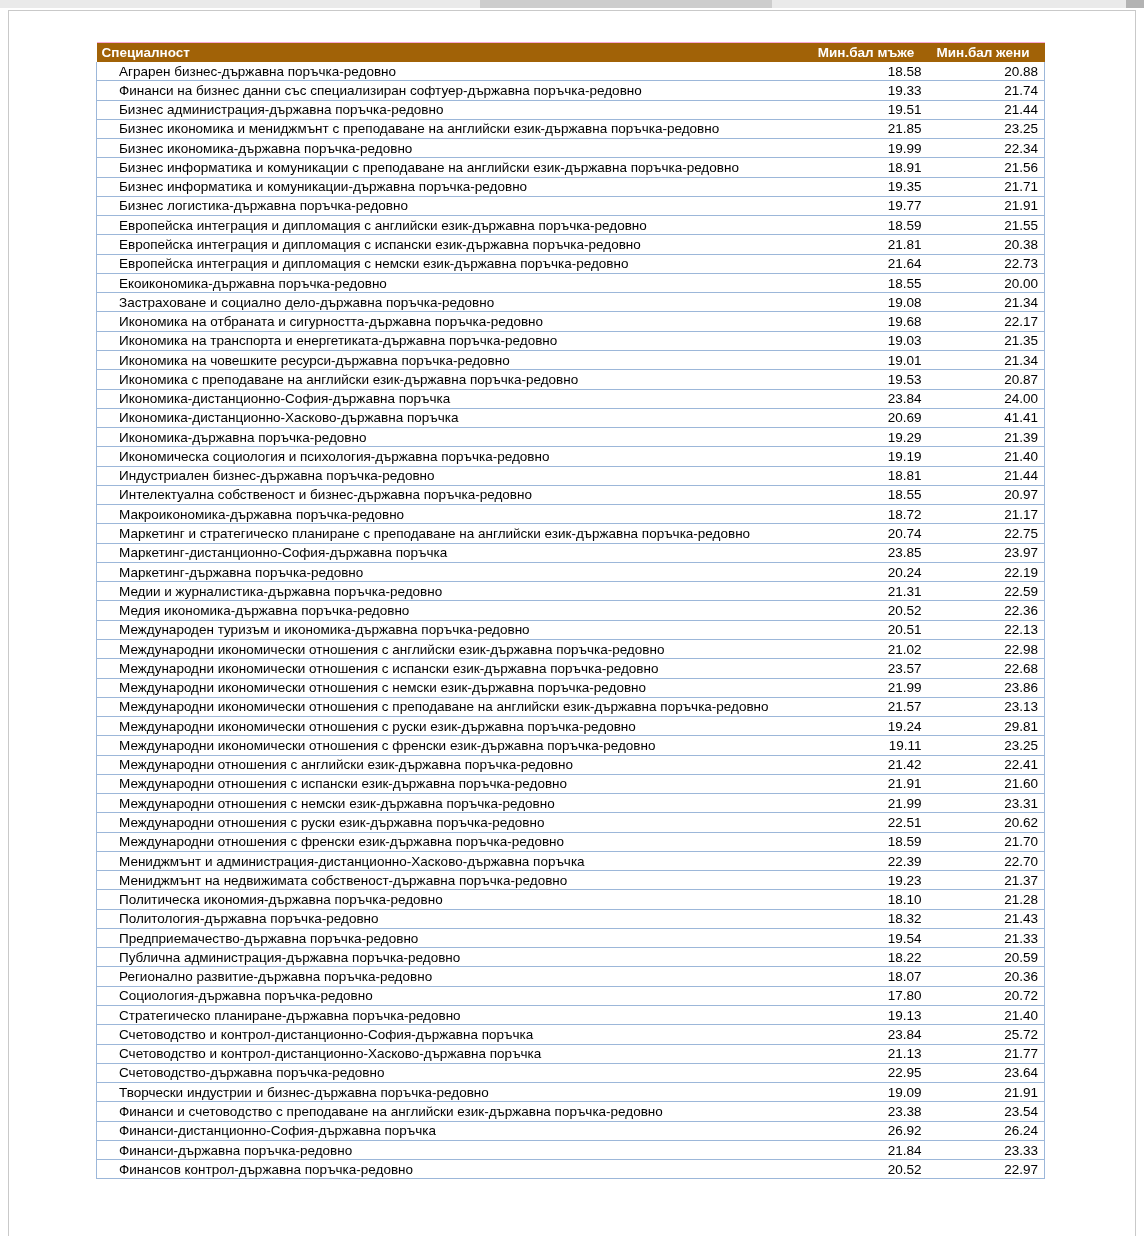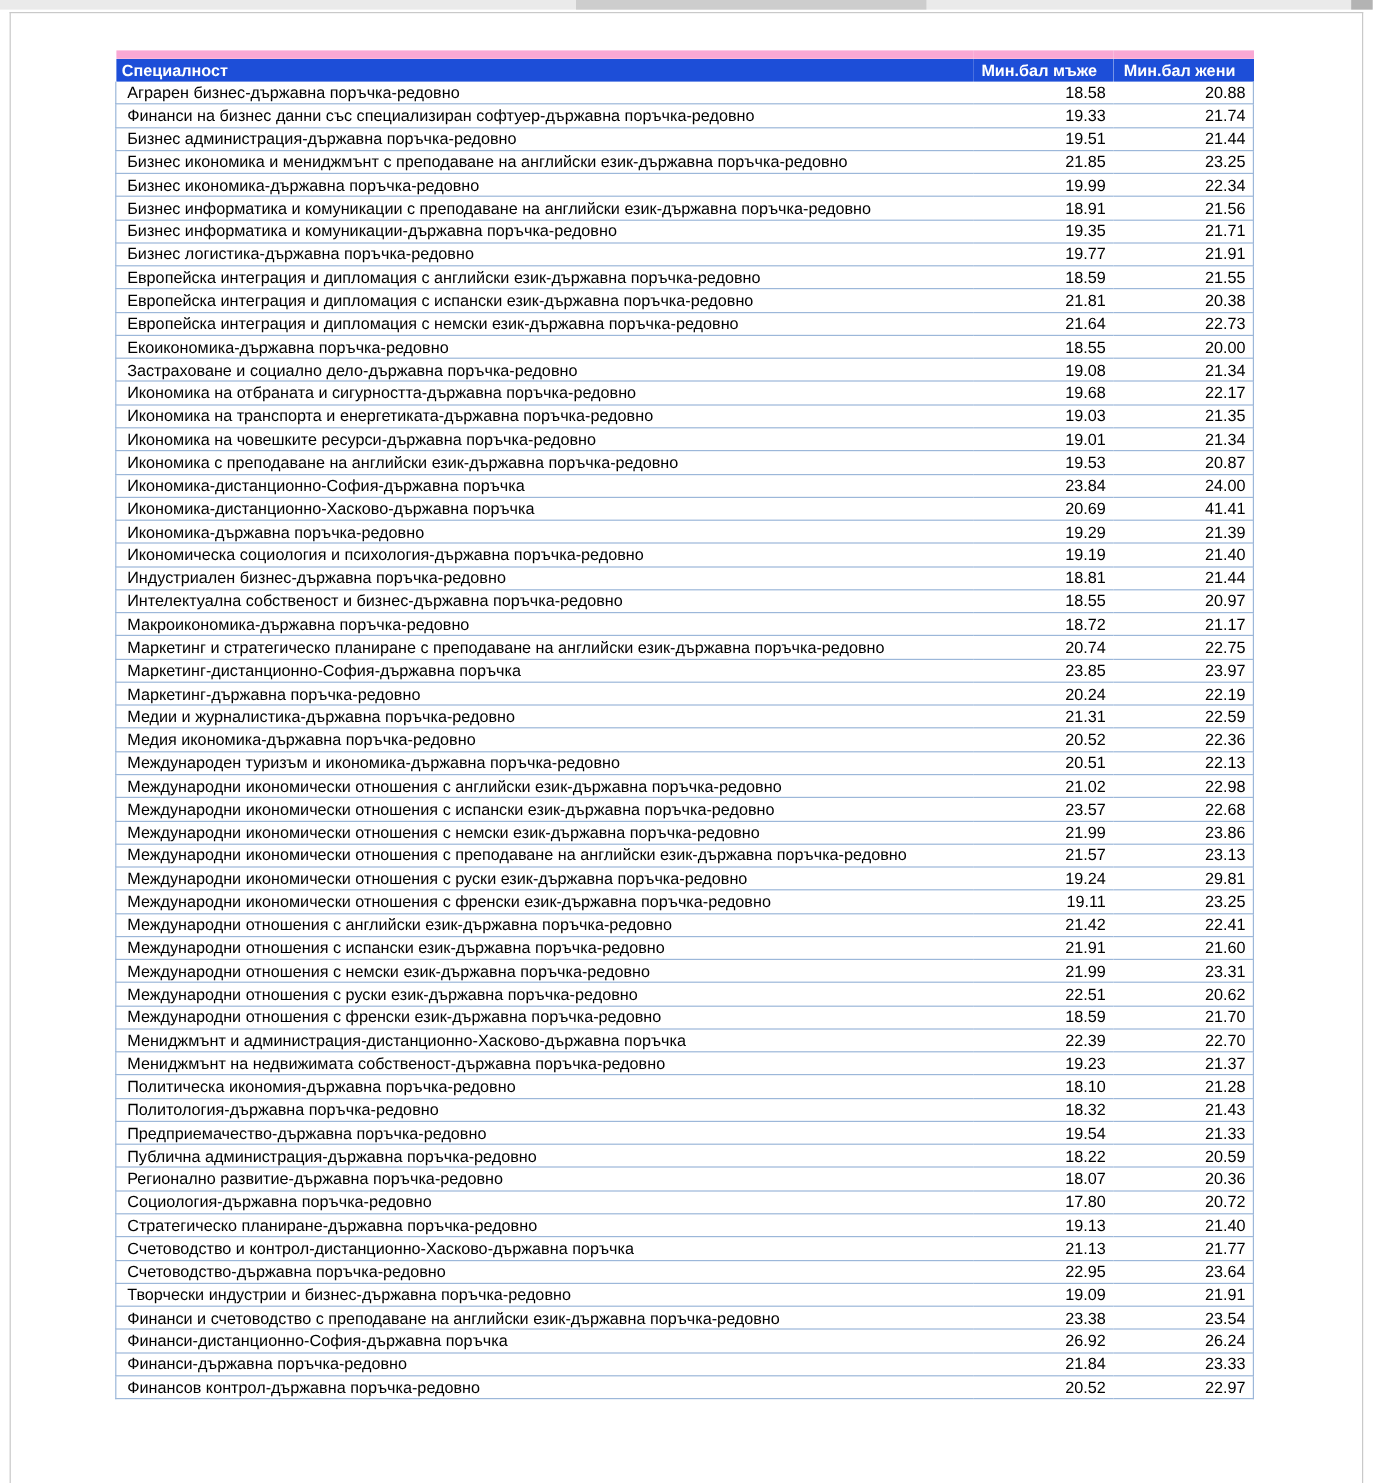--- a/index.html
+++ b/index.html
@@ -58,12 +58,12 @@
   table.score-table col.col-female { width: 117px; }
 
   table.score-table thead th {
-    background: #1d4ed8;
+    background: #a16207;
     color: #ffffff;
     font-weight: bold;
     height: 19px;
     padding: 0;
-    border-top: 7px solid #f9a8d4;
+    border-top: 1px solid #f9a8d4;
     white-space: nowrap;
     overflow: hidden;
   }

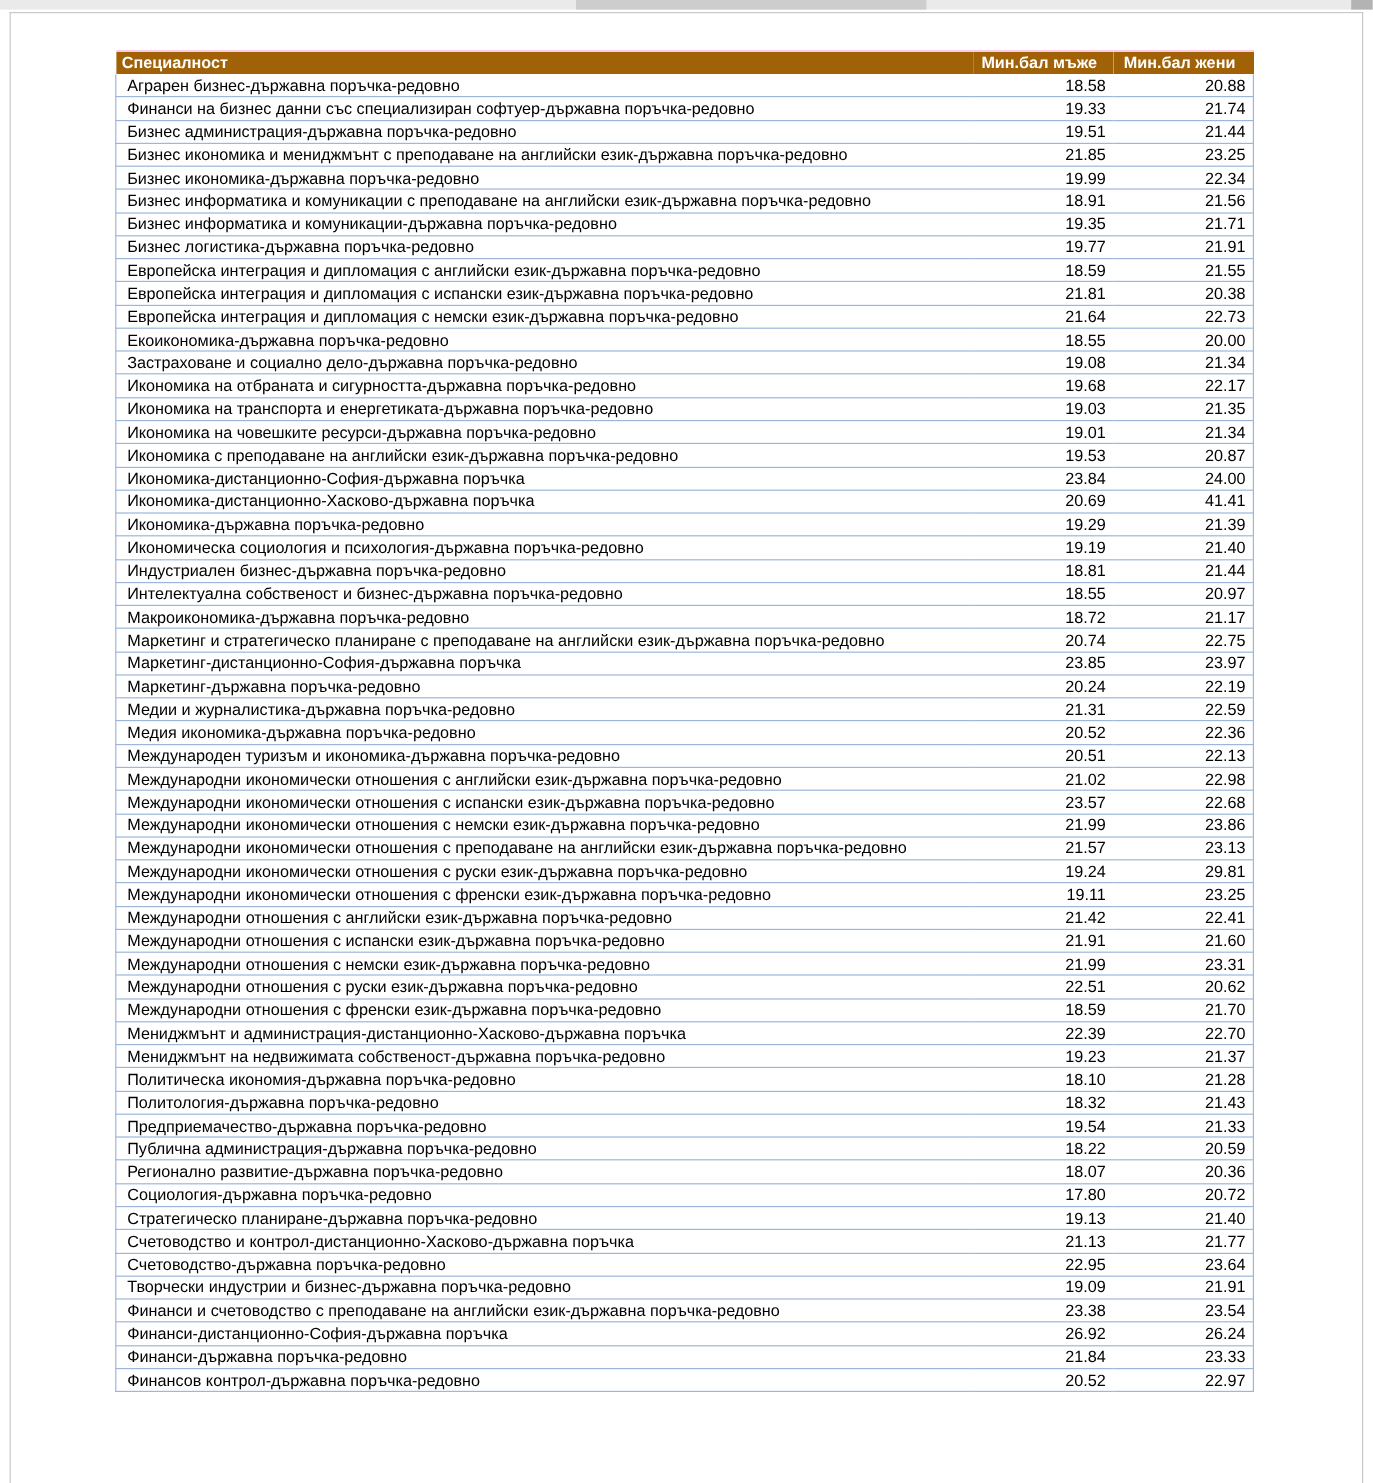--- a/index.html
+++ b/index.html
@@ -87,7 +87,7 @@
   }
   table.score-table tbody td.c-spec {
     text-align: left;
-    padding-left: 9px;
+    padding-left: 22px;
     border-left: 1px solid #9cb7d9;
   }
   table.score-table tbody td.c-num {

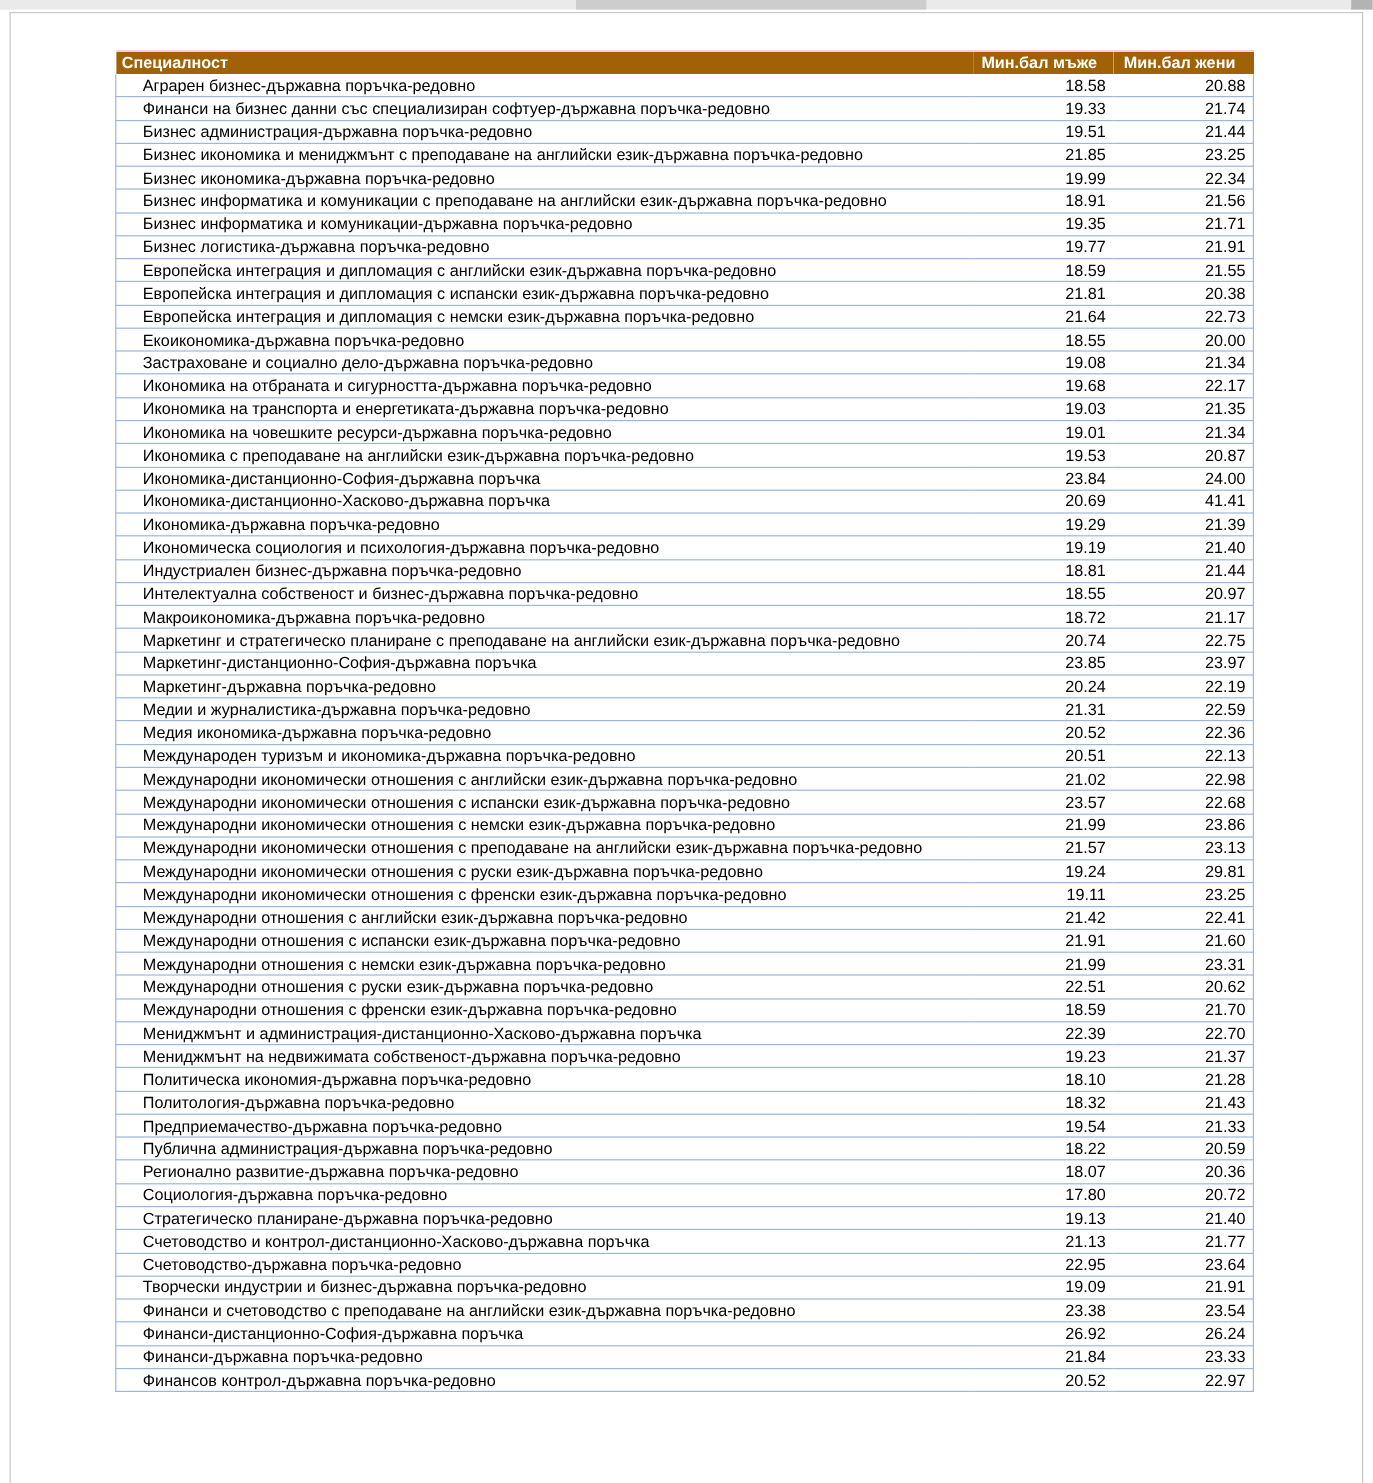--- a/index.html
+++ b/index.html
@@ -372,6 +372,11 @@
         <td class="c-num last">21.40</td>
       </tr>
       <tr>
+        <td class="c-spec">Счетоводство и контрол-дистанционно-София-държавна поръчка</td>
+        <td class="c-num">23.84</td>
+        <td class="c-num last">25.72</td>
+      </tr>
+      <tr>
         <td class="c-spec">Счетоводство и контрол-дистанционно-Хасково-държавна поръчка</td>
         <td class="c-num">21.13</td>
         <td class="c-num last">21.77</td>

